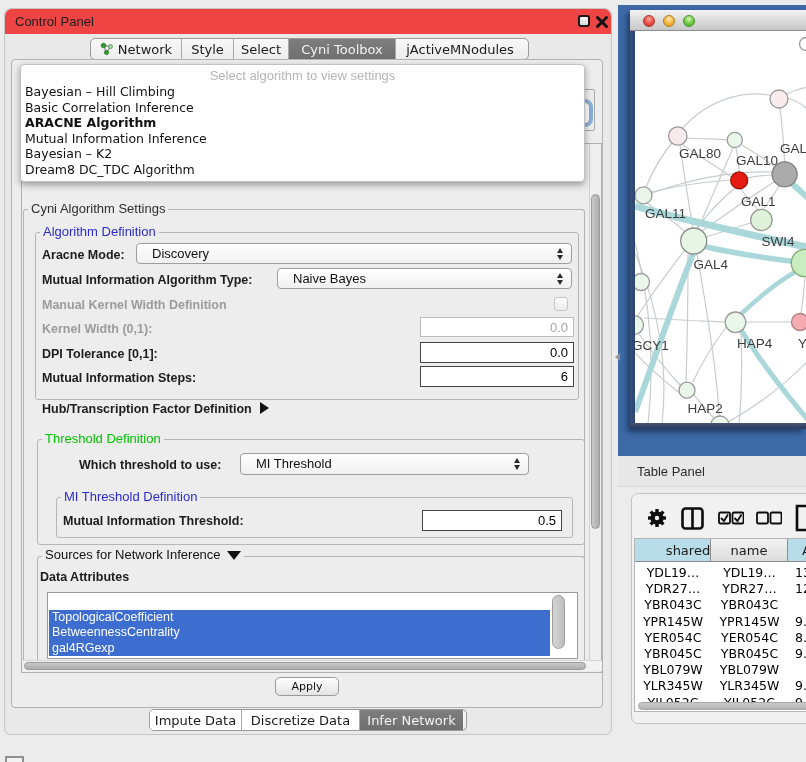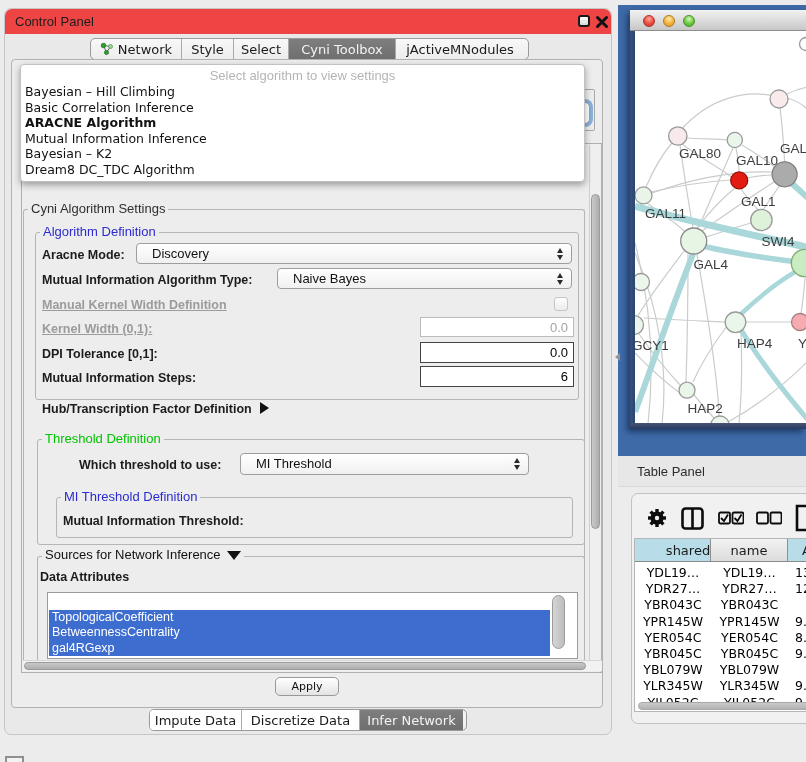--- a/index.html
+++ b/index.html
@@ -49,7 +49,7 @@
 
   
   .flabel{position:absolute;font-size:12.5px;font-weight:bold;color:#1c1c1c;white-space:nowrap;}
-  .flabel.disabled{color:#9b9b9b;text-decoration:underline;}
+  .flabel.disabled{color:#9b9b9b;}
   .combo{position:absolute;background:linear-gradient(#ffffff,#f0f0f0);border:1px solid #9e9e9e;border-radius:4px;
     font-size:13px;color:#111;display:flex;align-items:center;padding-left:15px;}
   .combo .stepper{position:absolute;right:7px;top:50%;transform:translateY(-50%);width:7px;height:12px;}

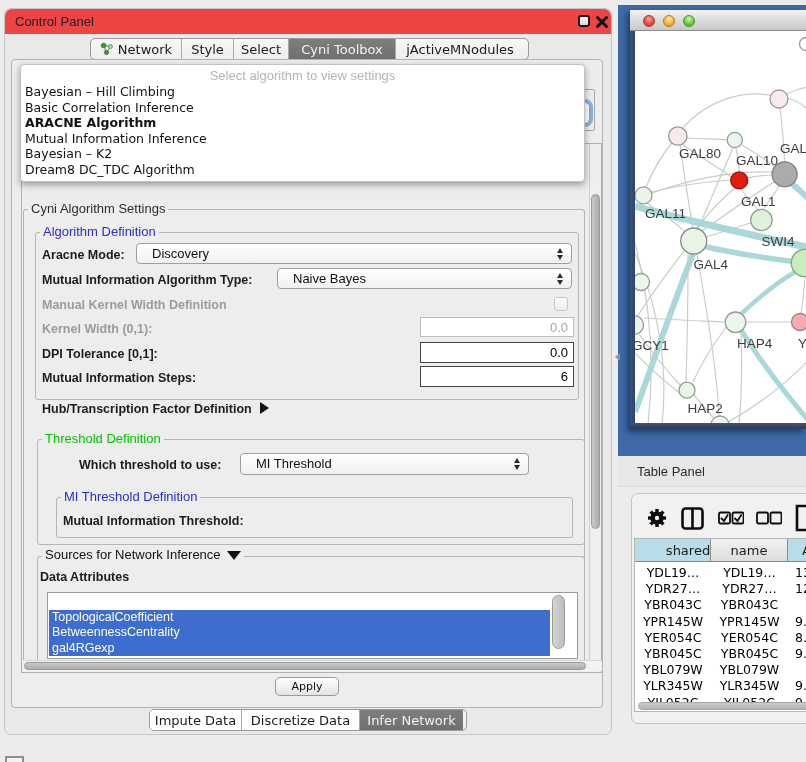--- a/index.html
+++ b/index.html
@@ -209,6 +209,9 @@
         <span class="grouptitle" style="left:39px;top:346px;color:#2b2bd0;">MI Threshold Definition</span>
 
         <span class="flabel" style="left:41px;top:369.5px;">Mutual Information Threshold:</span>
+        <div class="tfield" style="left:400px;top:365.5px;width:140px;height:21px;">
+          <span>0.5</span>
+        </div>
 
         <div class="abs groupbox noborder-bottom" style="left:15px;top:412px;width:548px;height:110px;"></div>
         <span class="grouptitle" style="left:20px;top:404px;color:#111;"><span>Sources for Network Inference</span><span class="tri-down"></span></span>

